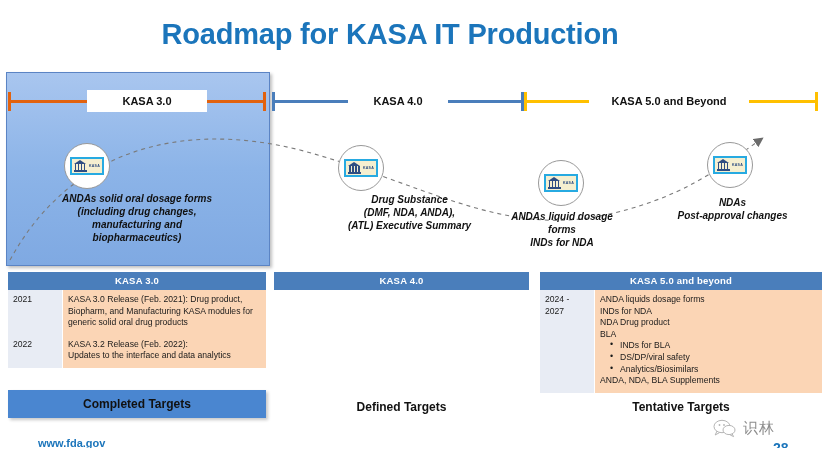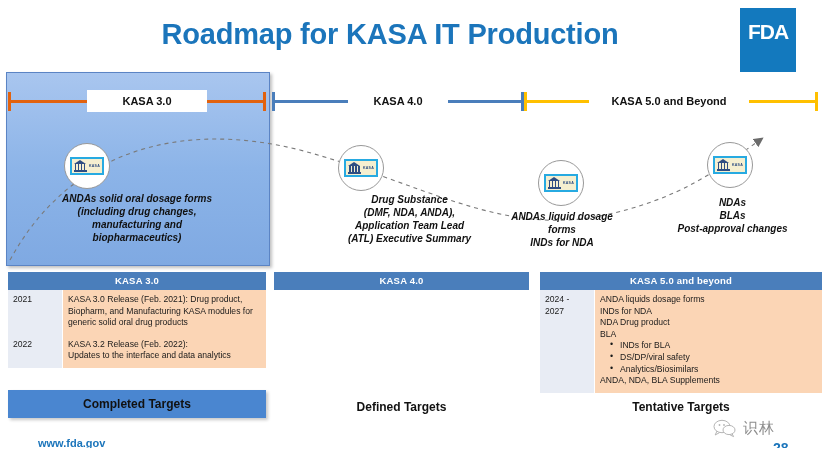--- a/index.html
+++ b/index.html
@@ -142,9 +142,6 @@
 
   <div class="title">Roadmap for KASA IT Production</div>
 
-  <div class="fda-logo">
-    <span>FDA</span>
-  </div>
 
   <div class="blue-panel"></div>
 

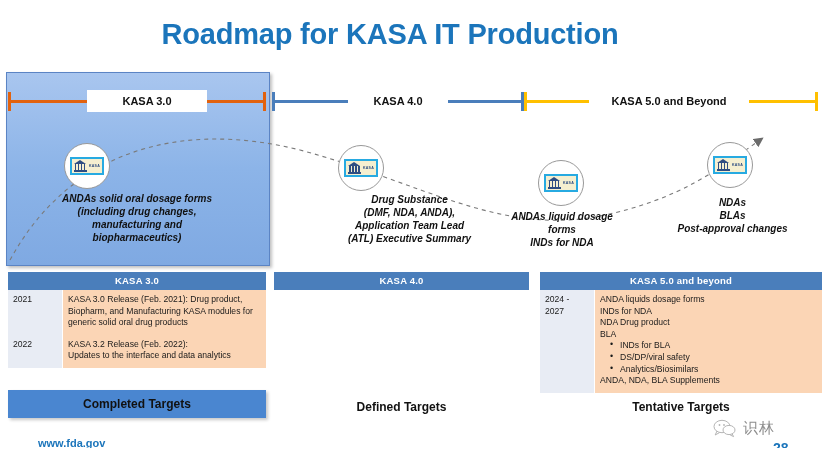--- a/index.html
+++ b/index.html
@@ -237,7 +237,6 @@
   </div>
   <div class="ms-cap" style="left:650px;top:196px;width:165px;">
     <div>NDAs</div>
-    <div>BLAs</div>
     <div>Post-approval changes</div>
   </div>
 

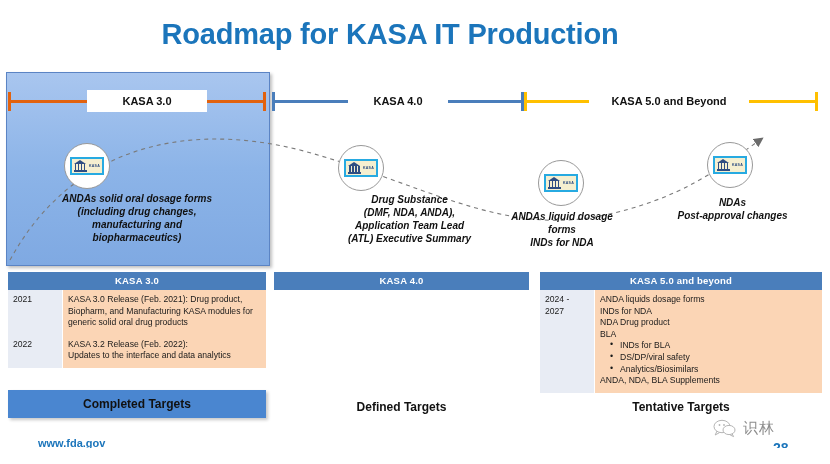--- a/index.html
+++ b/index.html
@@ -205,7 +205,6 @@
   <div class="ms-cap" style="left:302px;top:193px;width:215px;">
     <div>Drug Substance</div>
     <div>(DMF, NDA, ANDA),</div>
-    <div>Application Team Lead</div>
     <div>(ATL) Executive Summary</div>
   </div>
 

